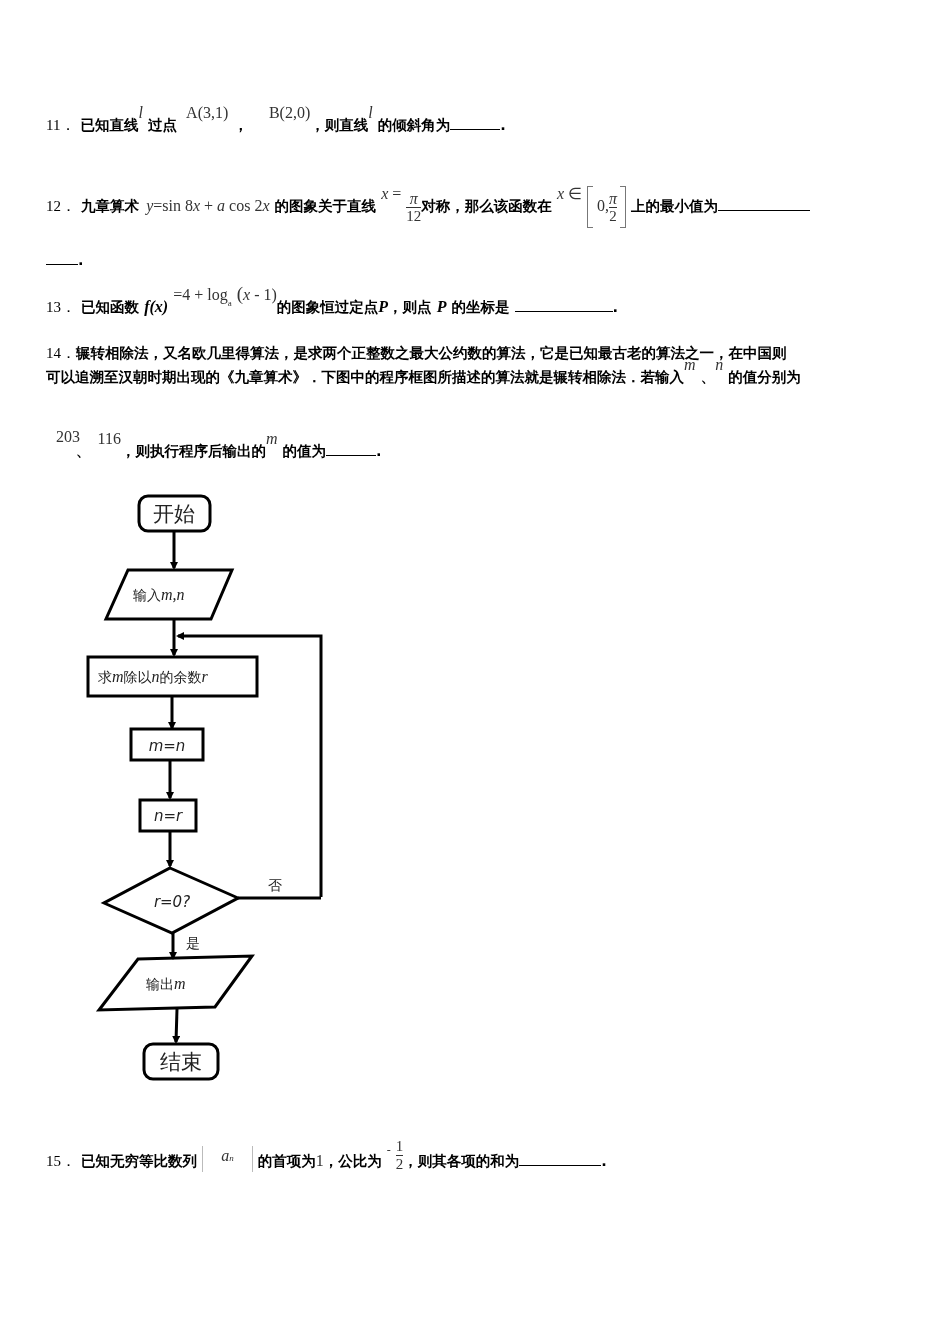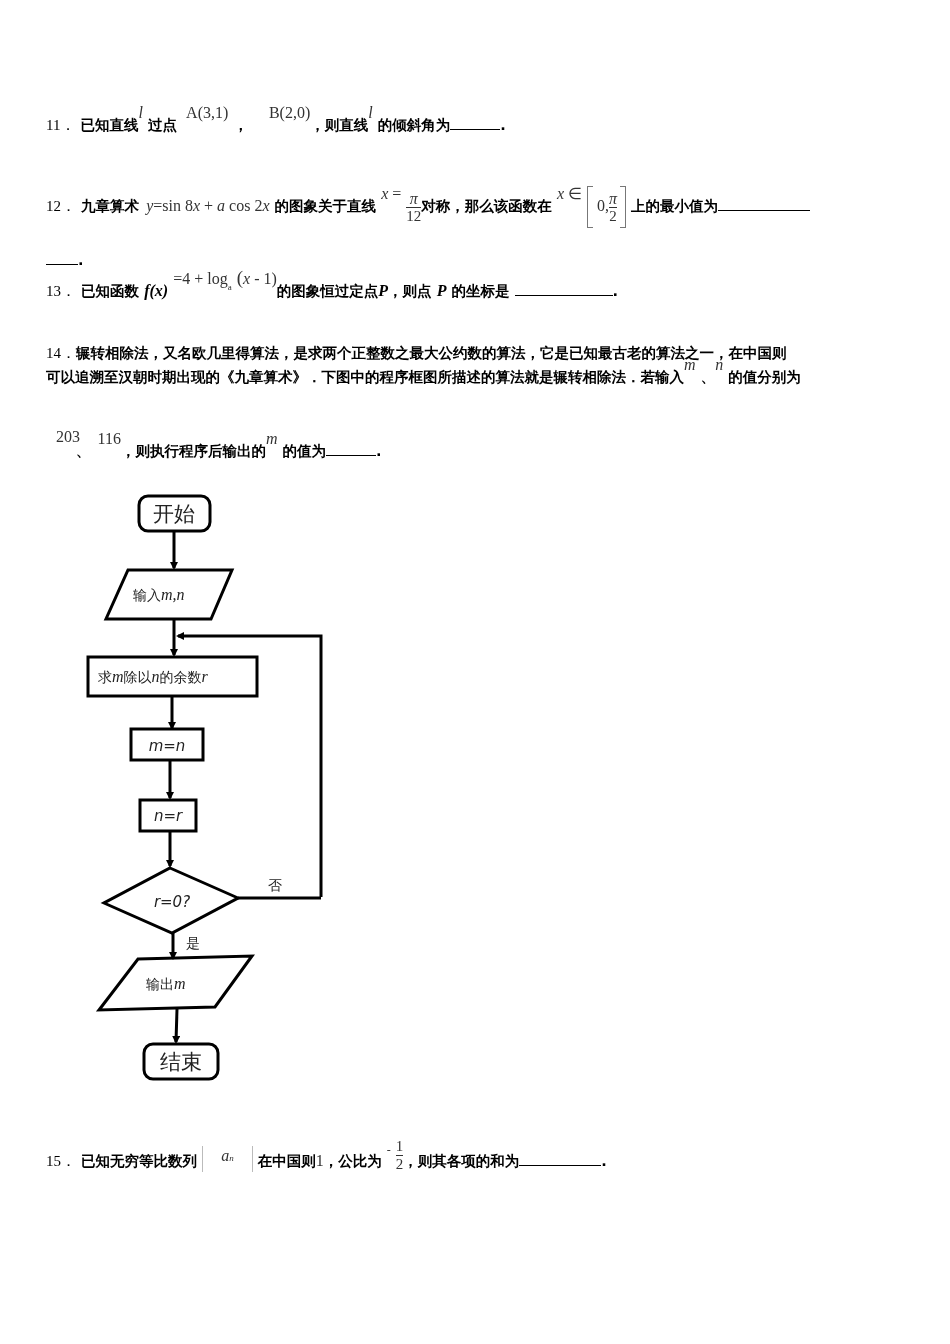--- a/index.html
+++ b/index.html
@@ -57,7 +57,7 @@
   <span class="blank" style="width:32px;"></span><span>.</span>
 </div>
 
-<div class="q" style="top:280px;text-align:right;">
+<div class="q" style="top:296px;text-align:right;">
   <span class="num">13．</span>
   <span>已知函数</span>
   <span class="bi">f(x)</span>

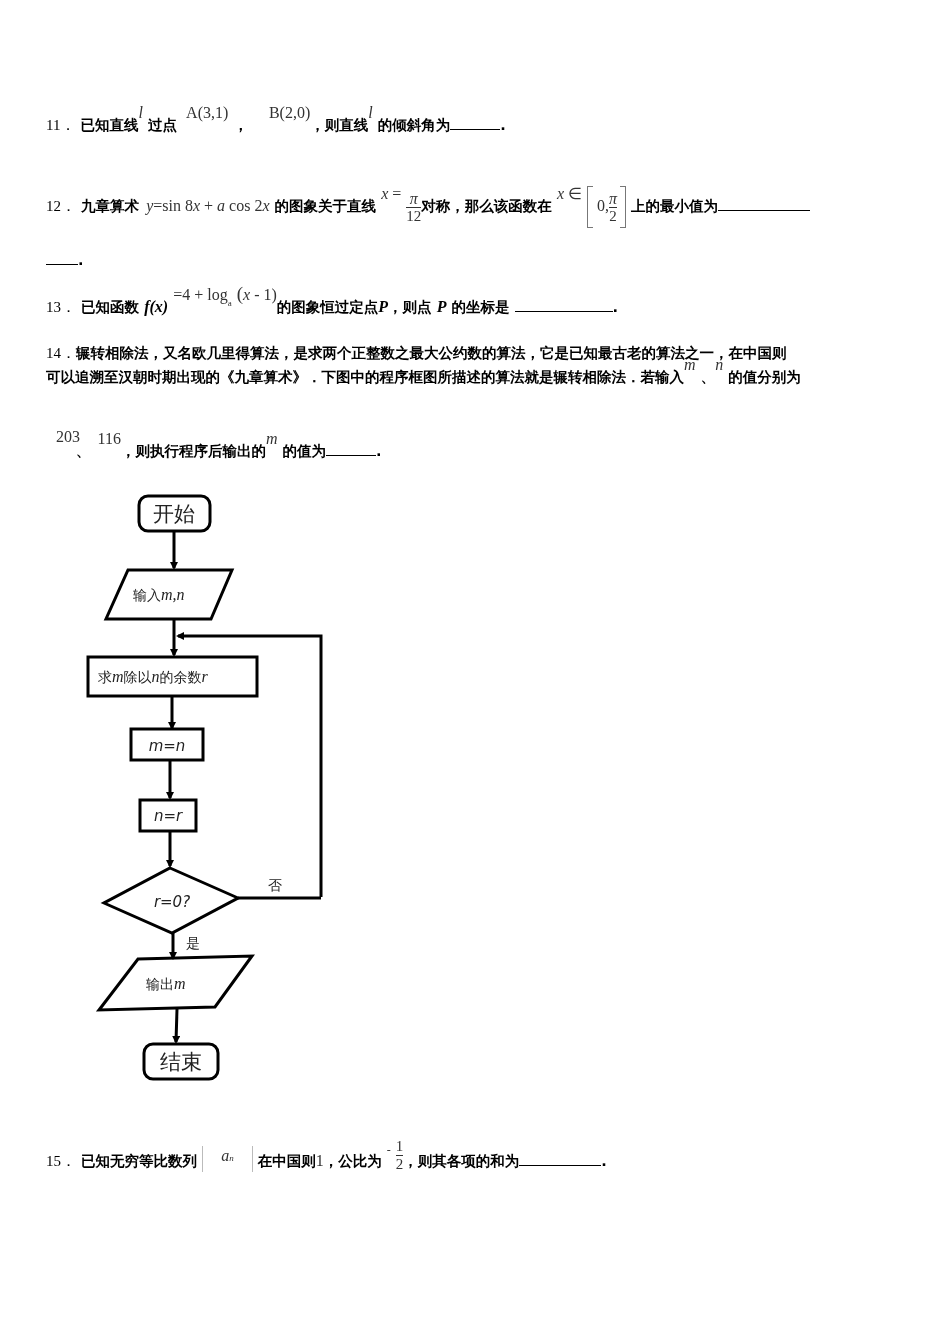--- a/index.html
+++ b/index.html
@@ -135,7 +135,7 @@
   <span class="num">15．</span>
   <span>已知无穷等比数列</span>
   <span style="display:inline-block;border:1px solid #bbb;border-top:none;border-bottom:none;padding:0 18px;height:26px;vertical-align:middle;position:relative;top:-3px;"><span class="mi">a</span><span class="mi" style="font-size:9px;">n</span></span>
-  <span>在中国则</span><span class="m">1</span><span>，公比为</span>
+  <span>的首项为</span><span class="m">1</span><span>，公比为</span>
   <span class="m sup" style="font-size:12px;">-</span>
   <span class="frac" style="position:relative;top:-6px;">
       <span>1</span>

